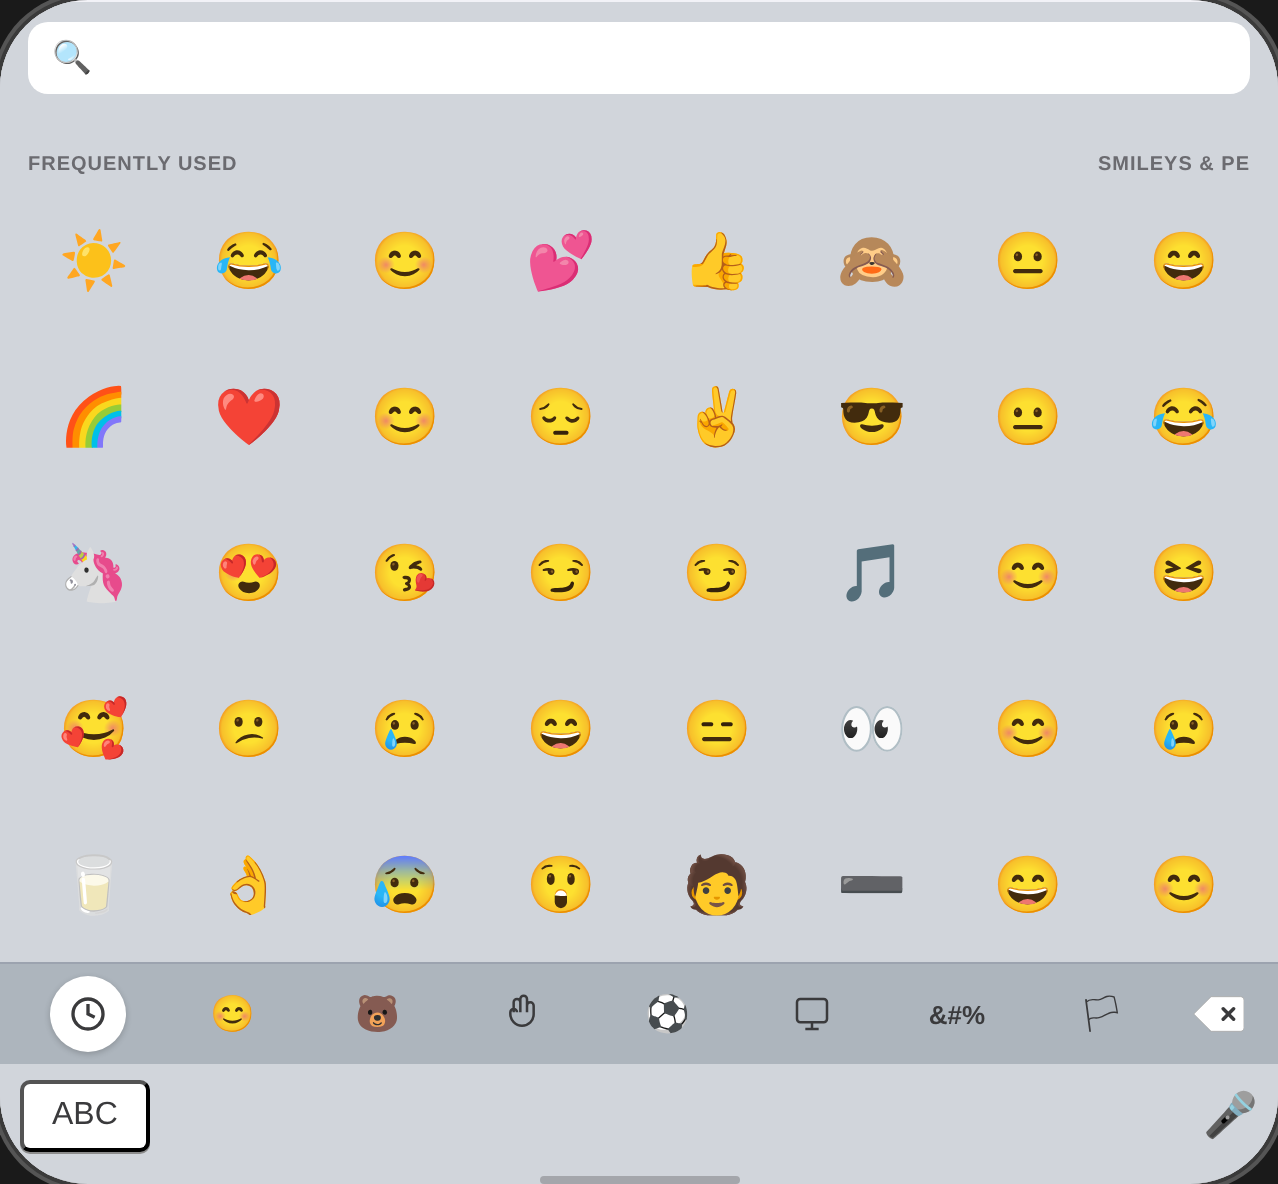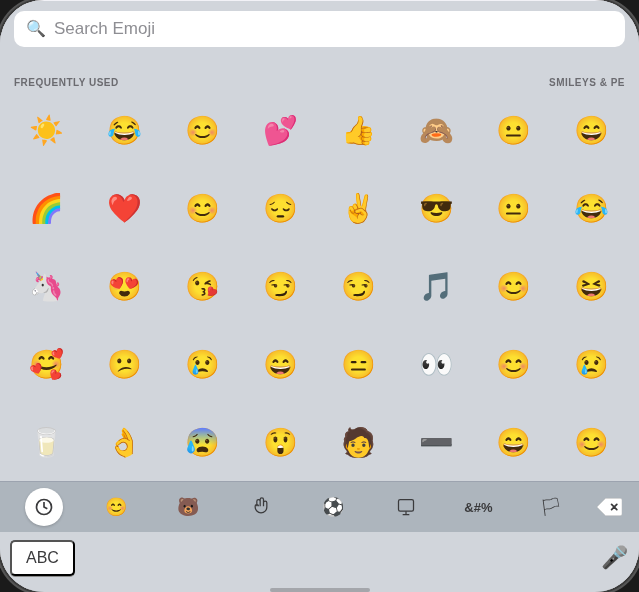--- a/index.html
+++ b/index.html
@@ -183,7 +183,6 @@
     <div class="search-bar-container">
       <div class="search-bar">
         <span class="search-icon">🔍</span>
-        <span class="search-placeholder">Search Emoji</span>
       </div>
     </div>
 

